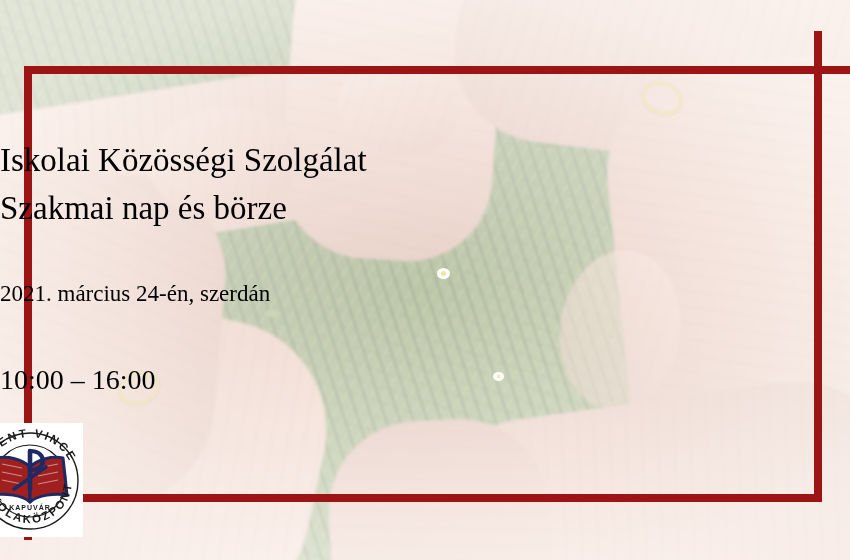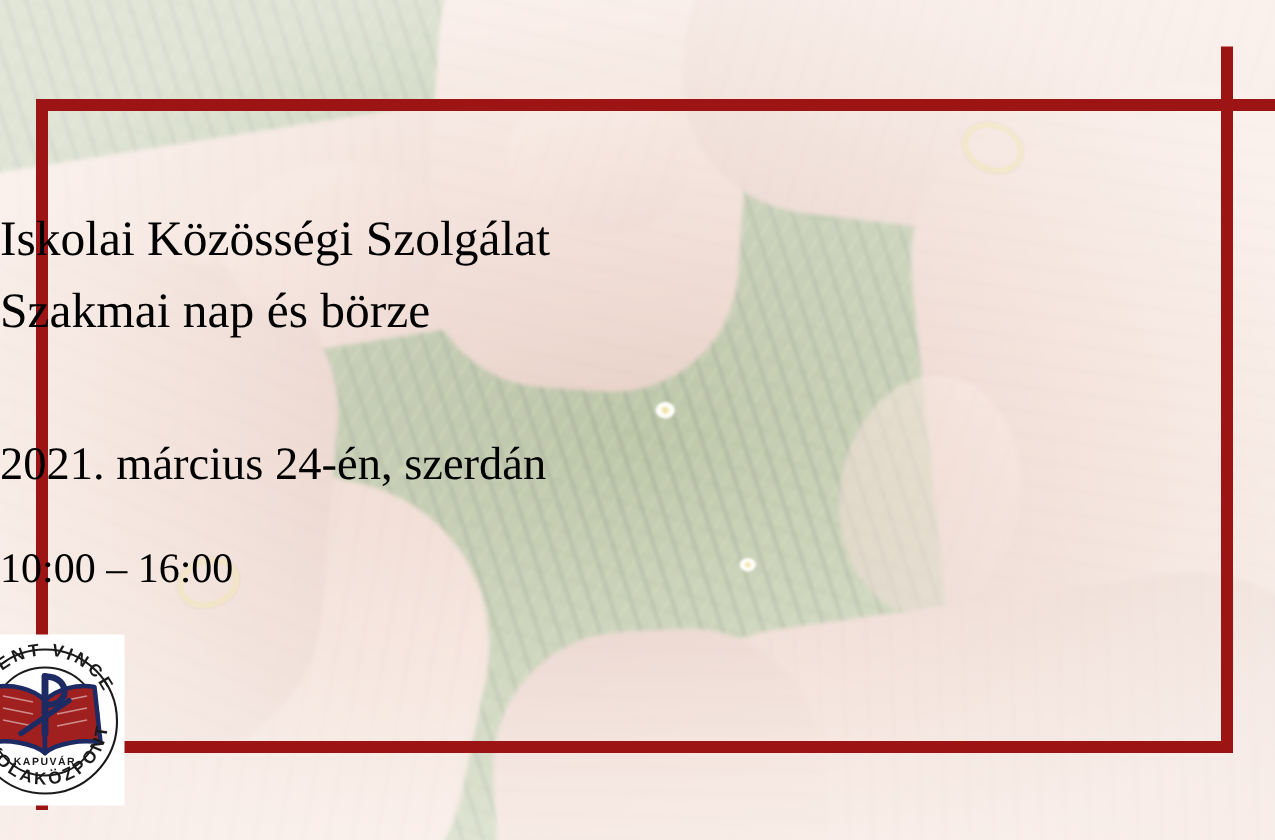--- a/index.html
+++ b/index.html
@@ -108,8 +108,8 @@
   }
   #date-line {
     position: absolute;
-    left: 0; top: 288px; width: 834px;
-    font-size: 31px;
+    left: 0; top: 273px; width: 834px;
+    font-size: 23px;
     line-height: 42px;
   }
   #time-line {

